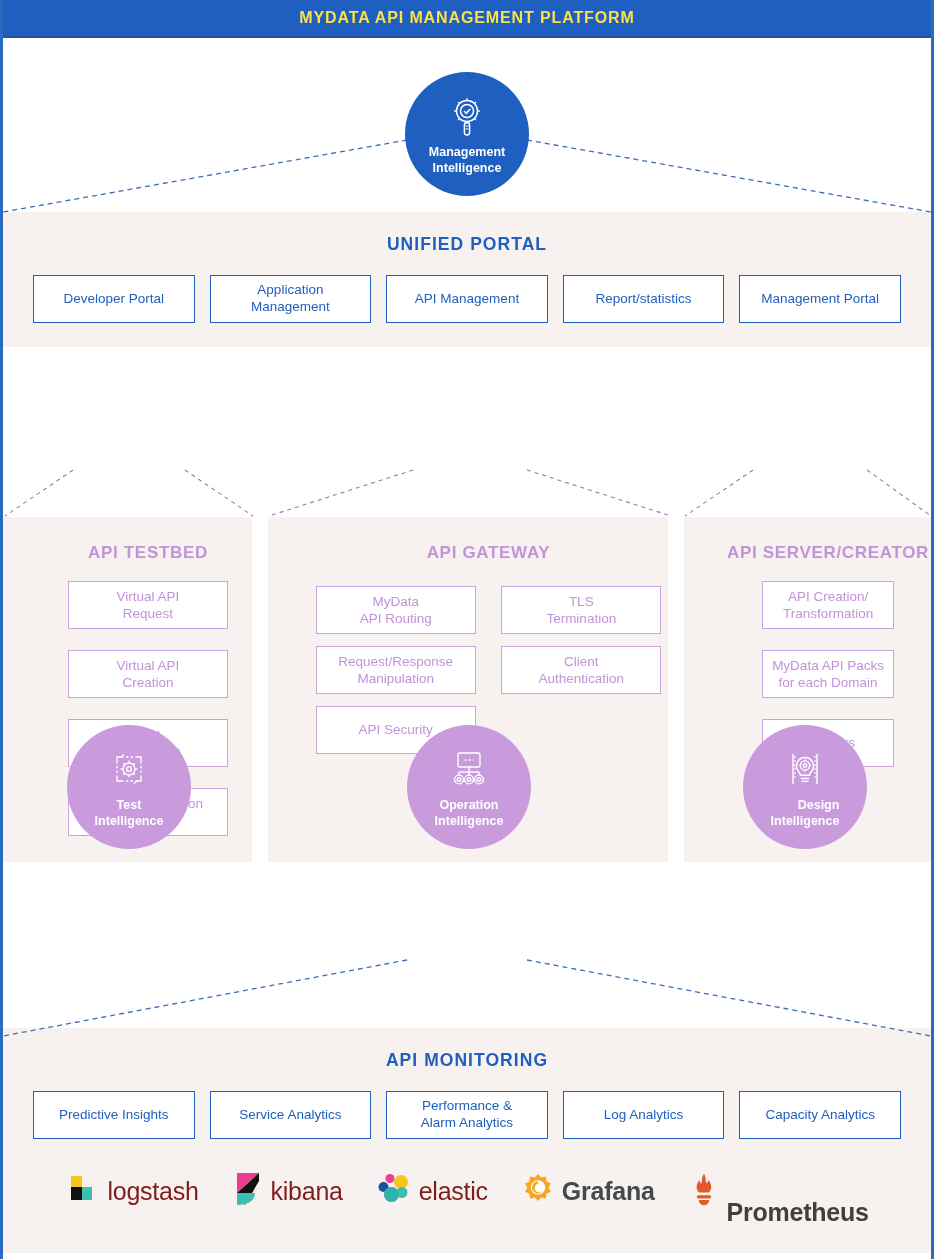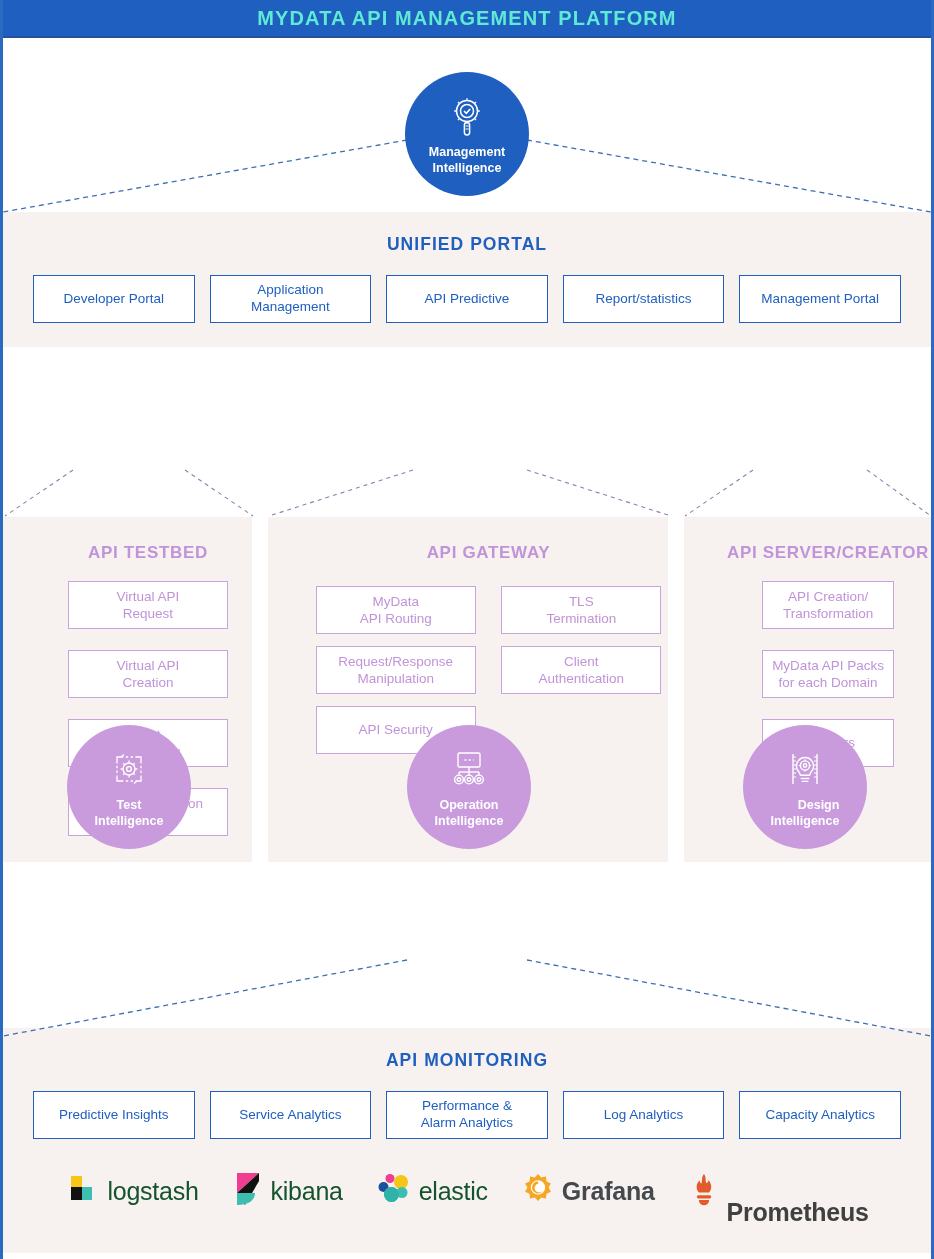--- a/index.html
+++ b/index.html
@@ -24,8 +24,8 @@
     box-sizing:border-box;
   }
   .titlebar .ttl{
-    color:#5eead4;
-    font-size:20px;
+    color:#fde047;
+    font-size:16px;
     font-weight:bold;
     letter-spacing:.055em;
     text-transform:uppercase;

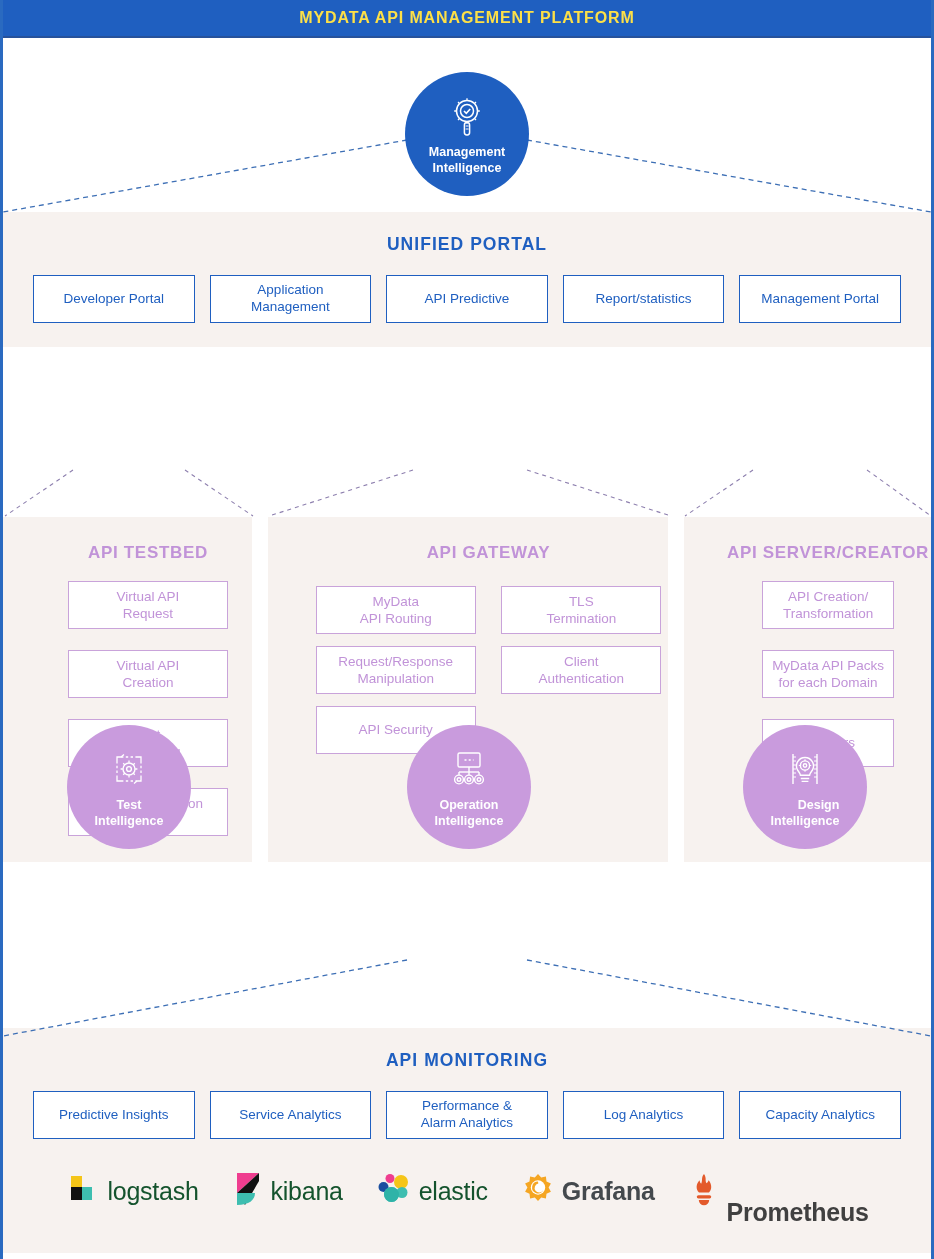--- a/index.html
+++ b/index.html
@@ -180,7 +180,7 @@
           <span>Application<br>Management</span>
         </div>
       <div class="pill">
-          <span>API Predictive</span>
+          <span>API Management</span>
         </div>
       <div class="pill">
           <span>Report/statistics</span>

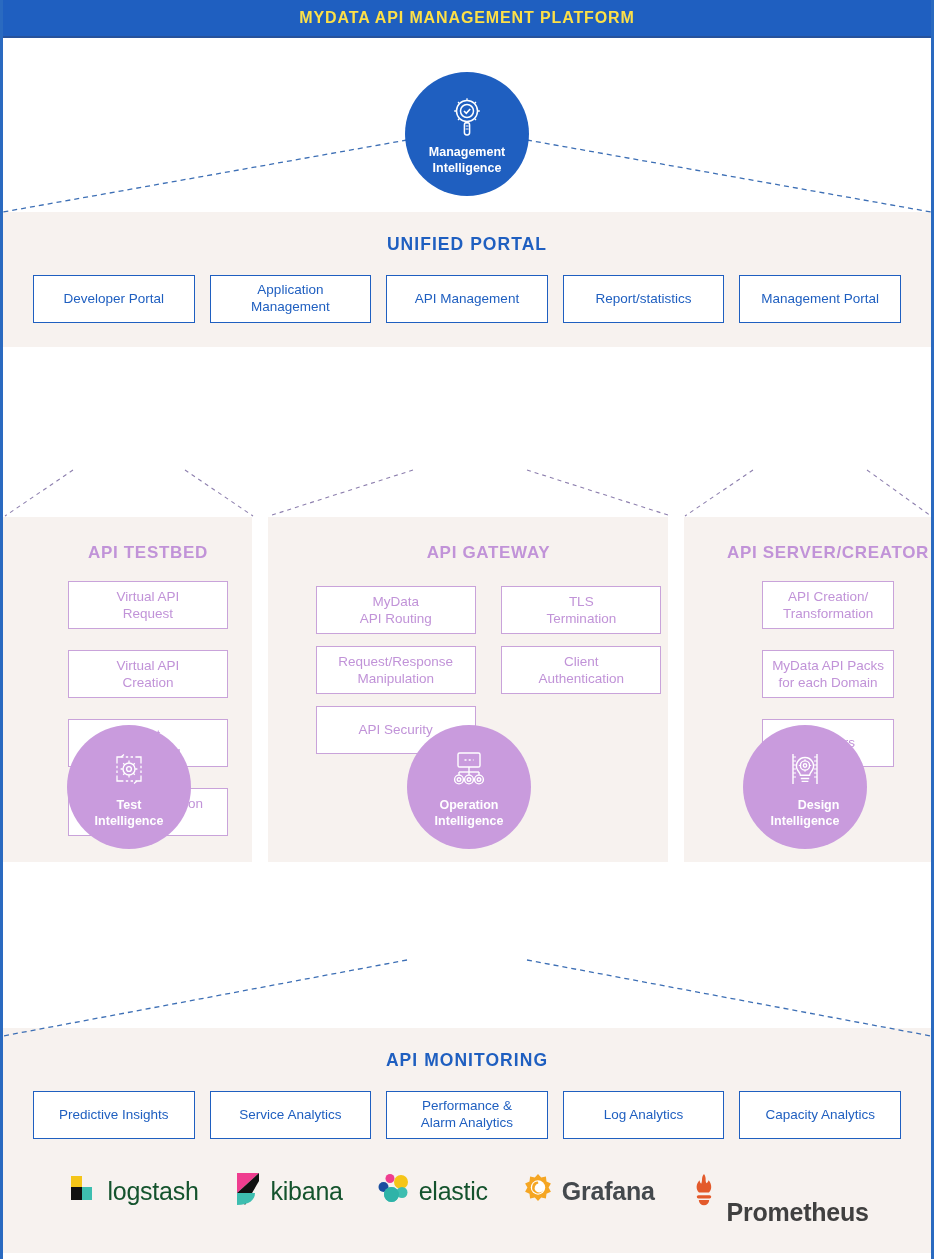--- a/index.html
+++ b/index.html
@@ -114,7 +114,7 @@
   }
   .logo{display:flex;align-items:center;gap:8px;}
   .logo .ltxt{font-size:25px;letter-spacing:-.01em;}
-  .ltxt-dark{color:#14532d;}
+  .ltxt-dark{color:#7f1d1d;}
   .ltxt-gray{color:#44494d;font-weight:600;}
   .ltxt-red{color:#404040;font-weight:700;margin-top:43px;}
 

